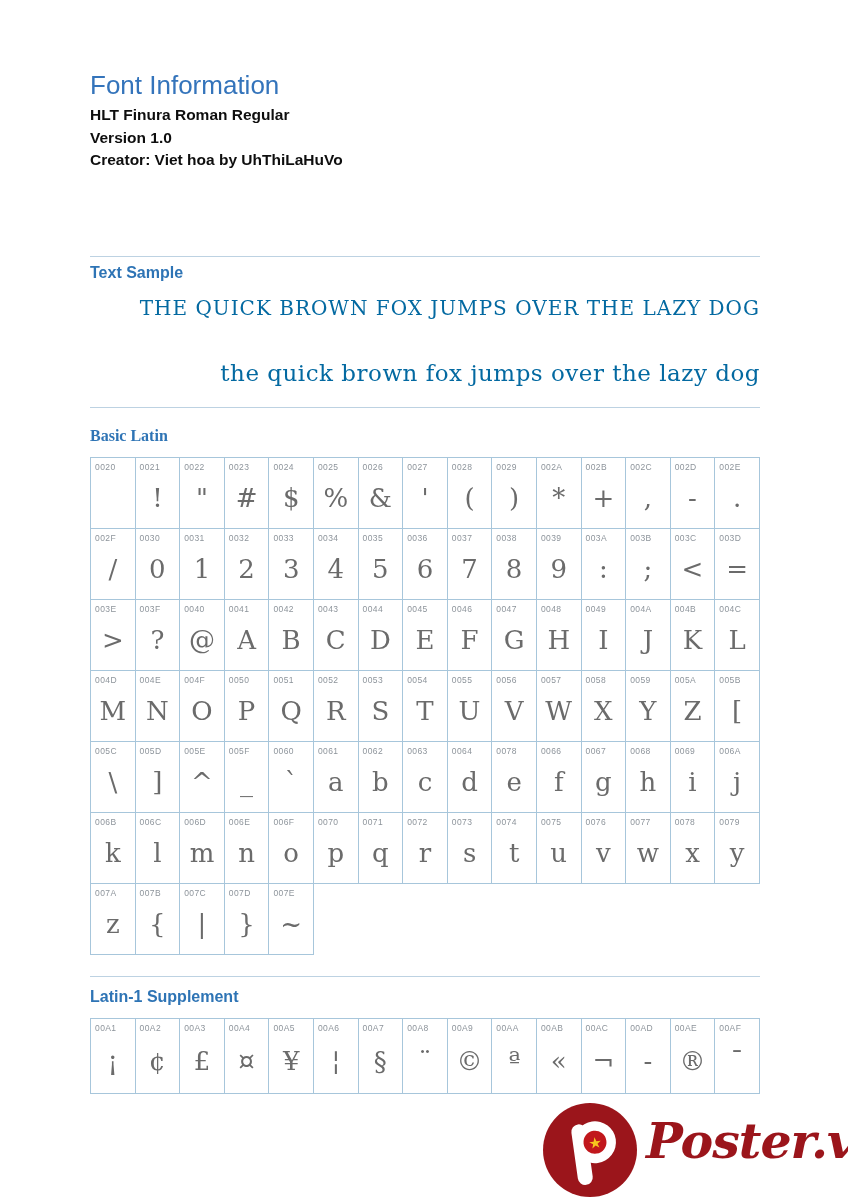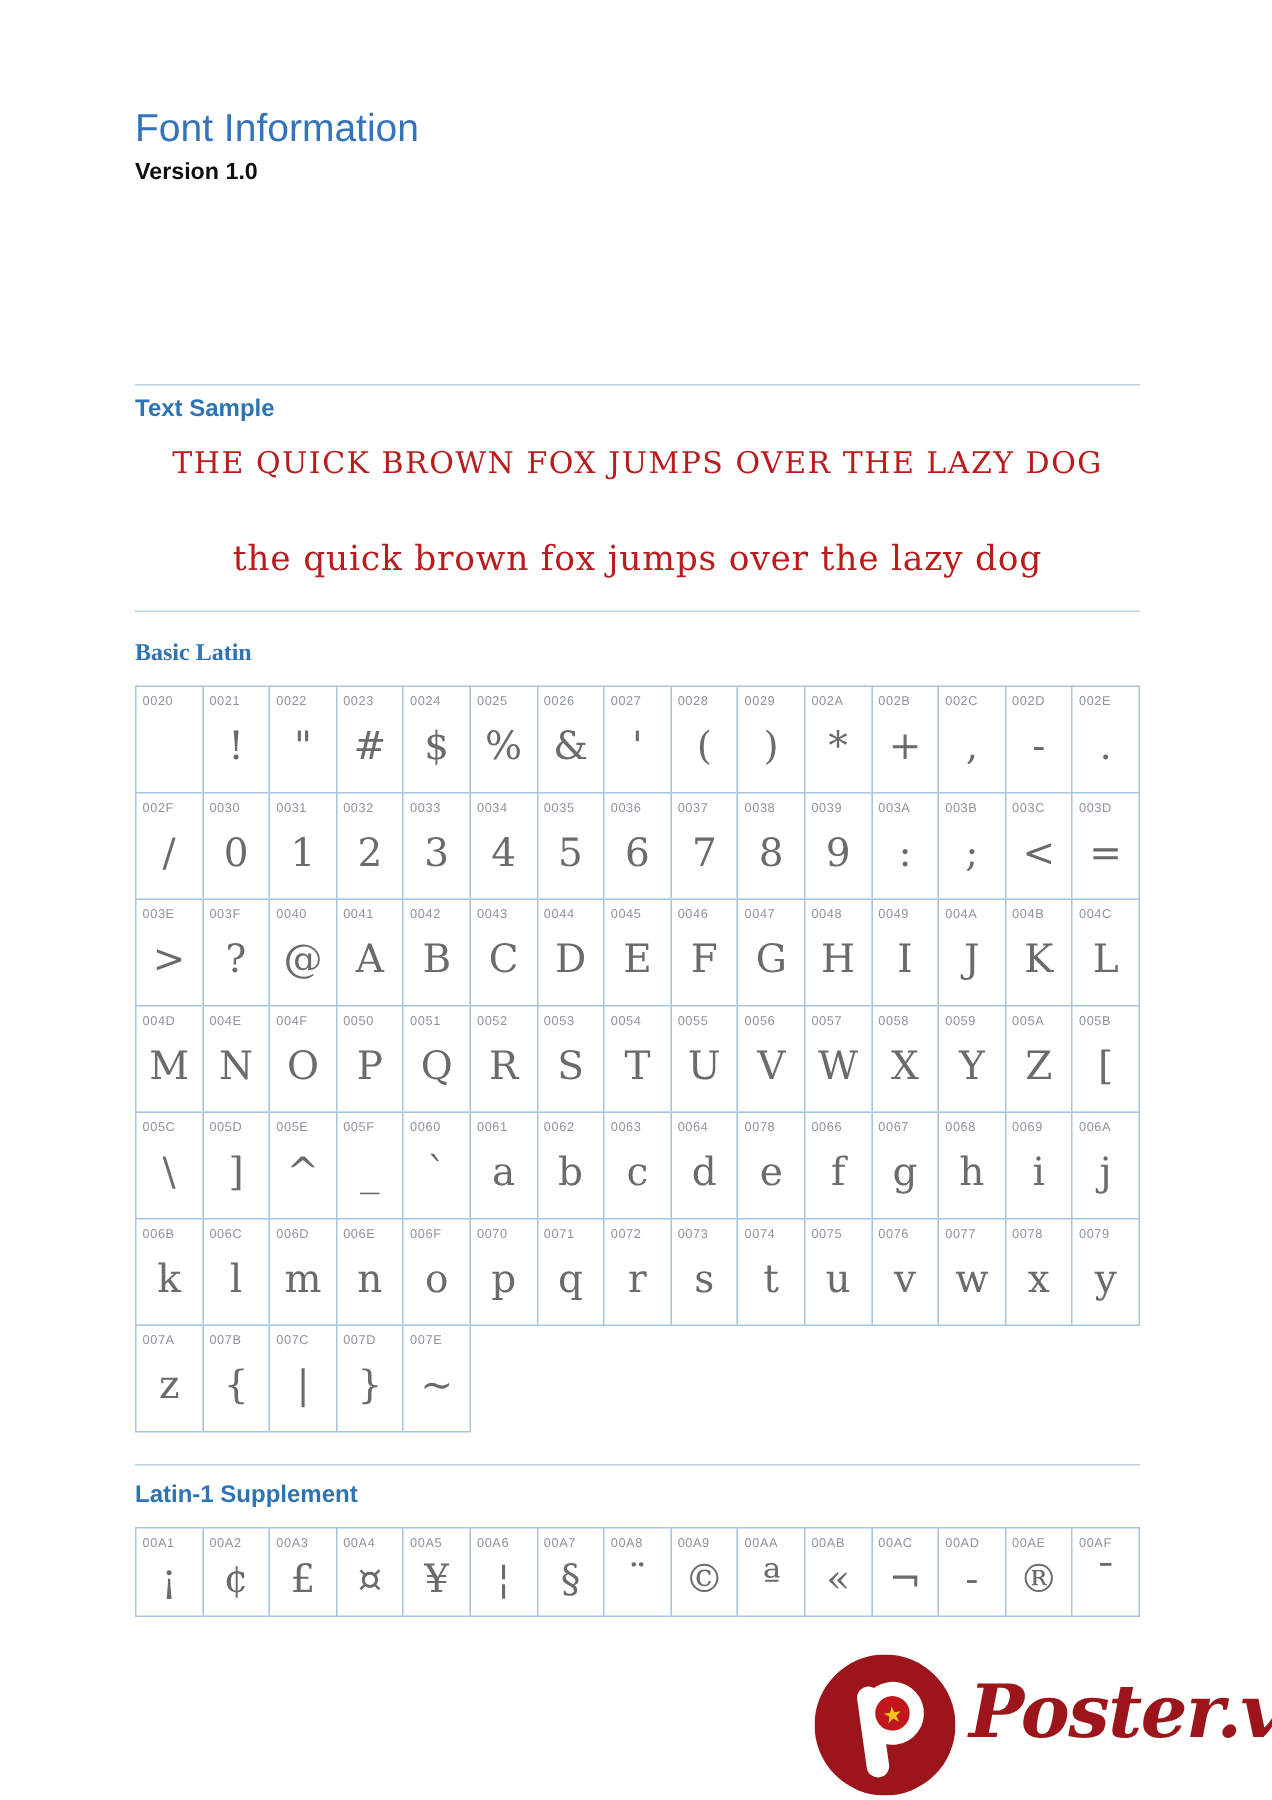--- a/index.html
+++ b/index.html
@@ -72,6 +72,7 @@
   <h1 class="page-title">Font Information</h1>
 
   <div class="meta">
+    <div>HLT Finura Roman Regular</div>
     <div>Version 1.0</div>
   </div>
 </div>

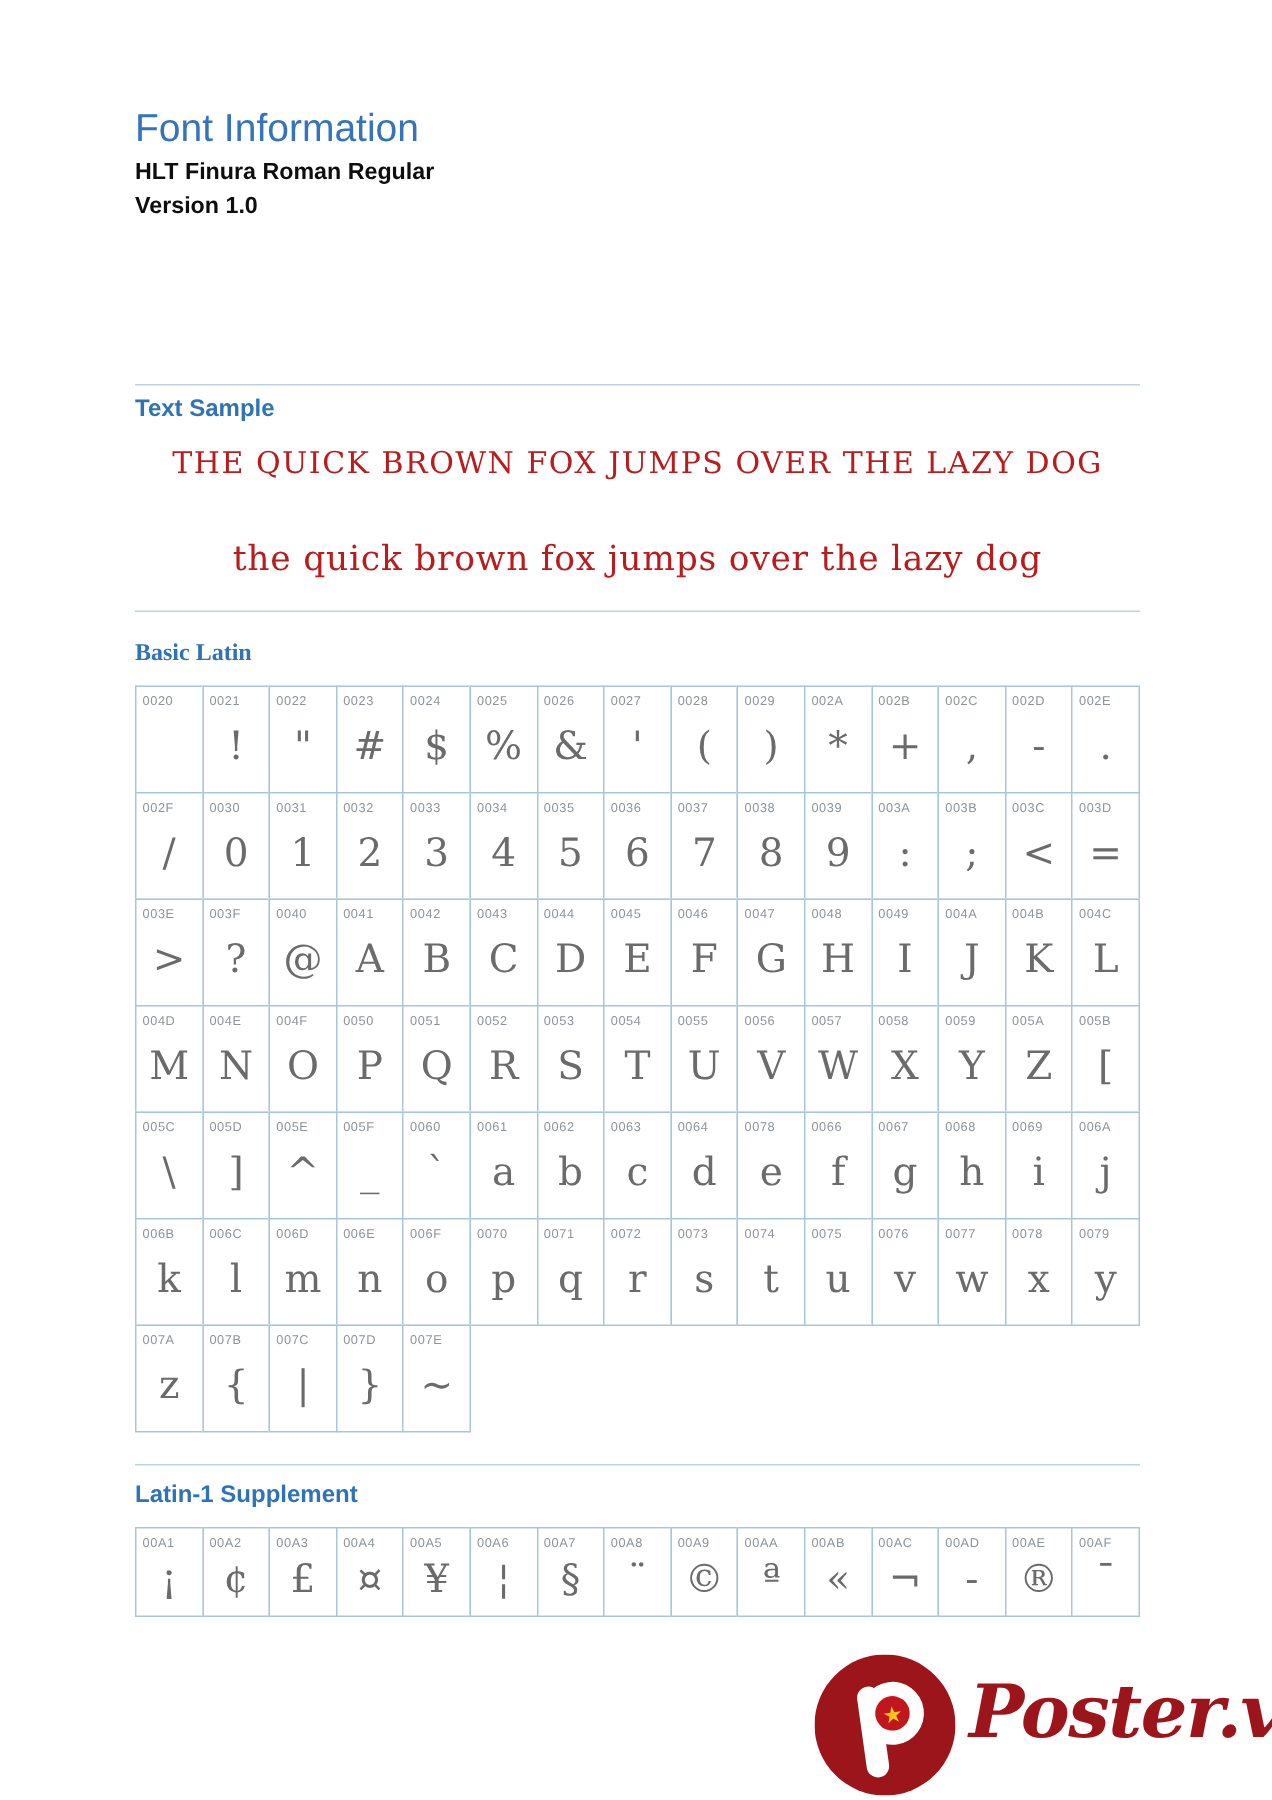--- a/index.html
+++ b/index.html
@@ -74,6 +74,7 @@
   <div class="meta">
     <div>HLT Finura Roman Regular</div>
     <div>Version 1.0</div>
+    <div>Creator: Viet hoa by UhThiLaHuVo</div>
   </div>
 </div>
 

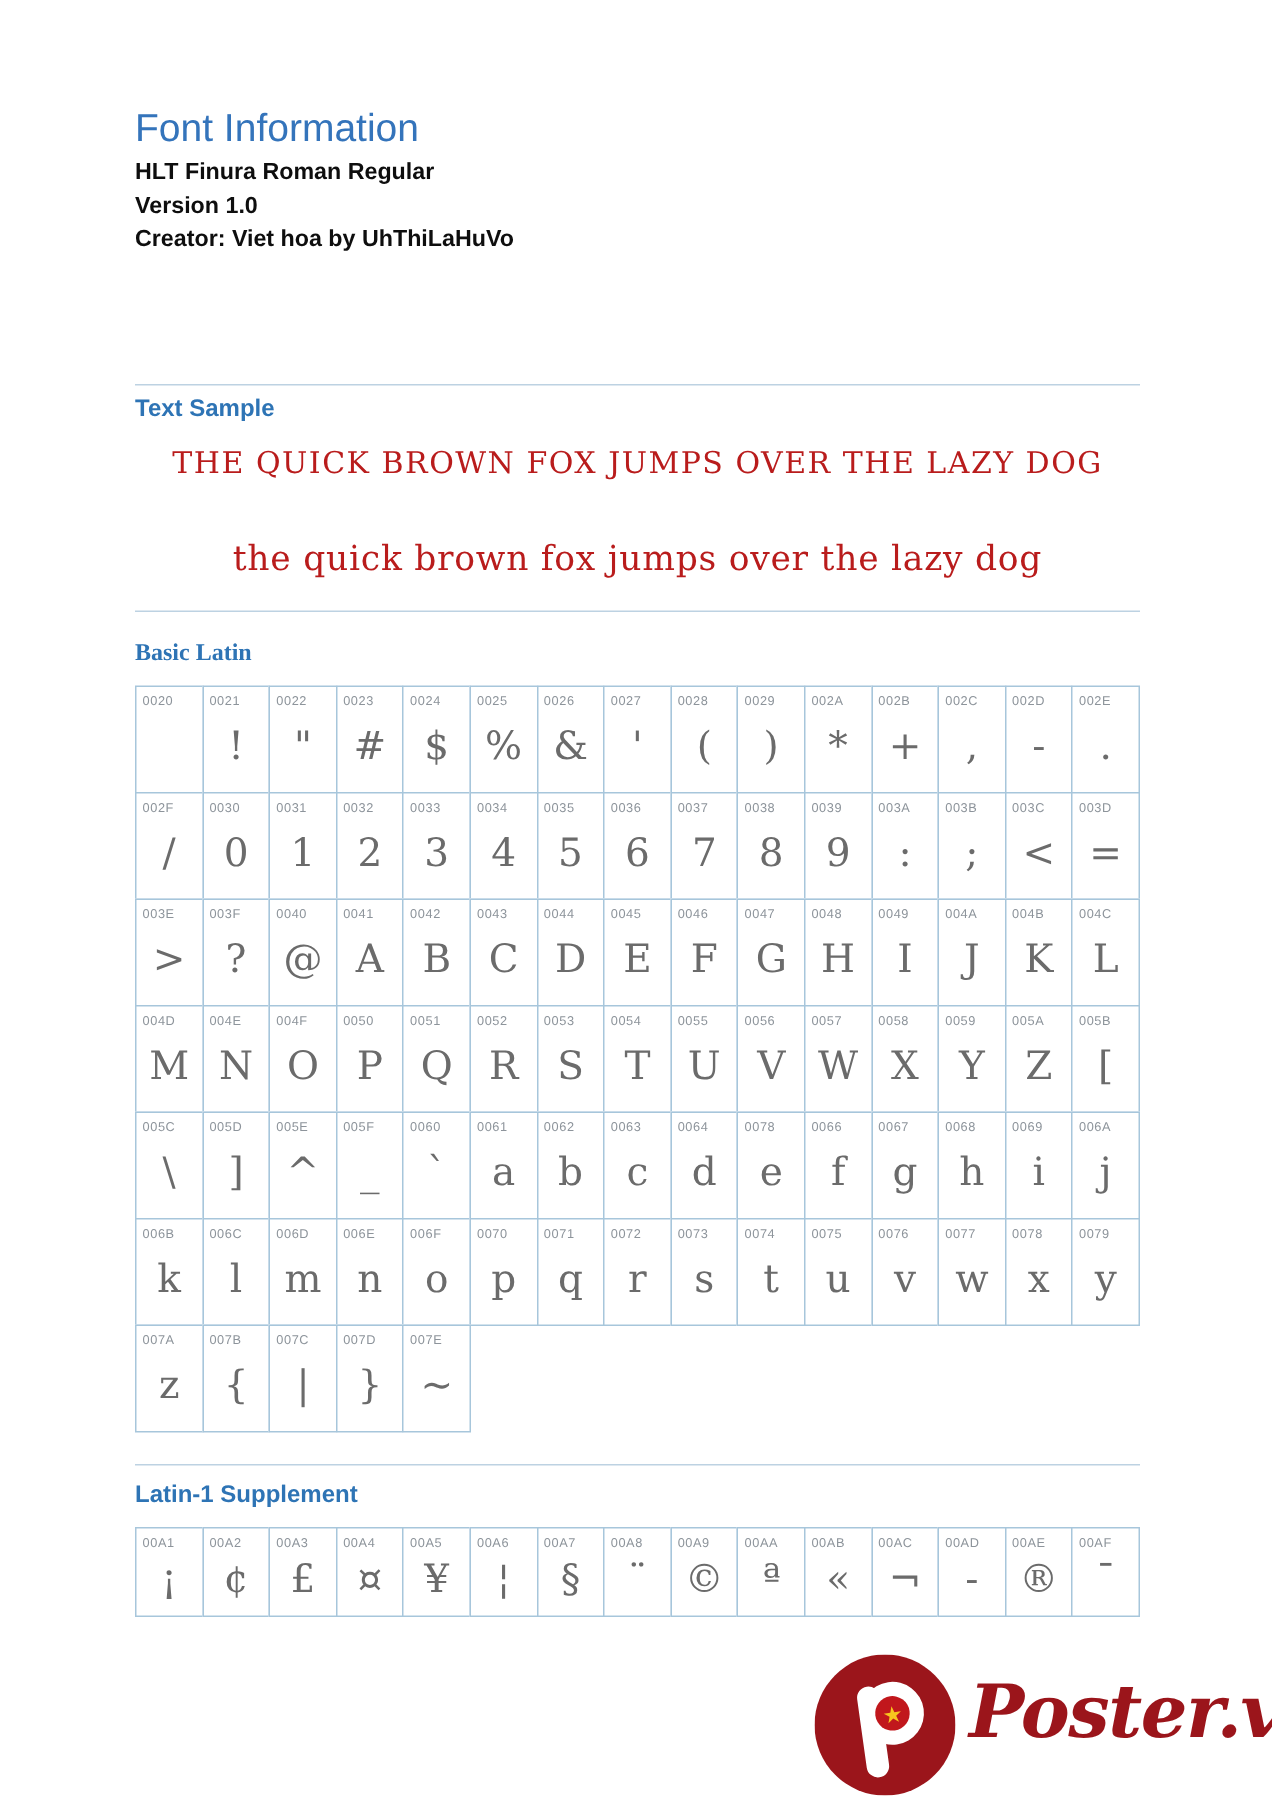--- a/index.html
+++ b/index.html
@@ -32,8 +32,8 @@
   #l1-head { top:988px; }
 
   .sample {
-    position:absolute; width:670px; text-align:center;
-    font-family:"DejaVu Serif", serif; color:#b91c1c;
+    position:absolute; width:670px; text-align:right;
+    font-family:"DejaVu Serif", serif; color:#0369a1;
   }
   #sample-upper { top:296px; font-size:20px; letter-spacing:1px; }
   #sample-lower { top:360px; font-size:23px; letter-spacing:0.5px; }

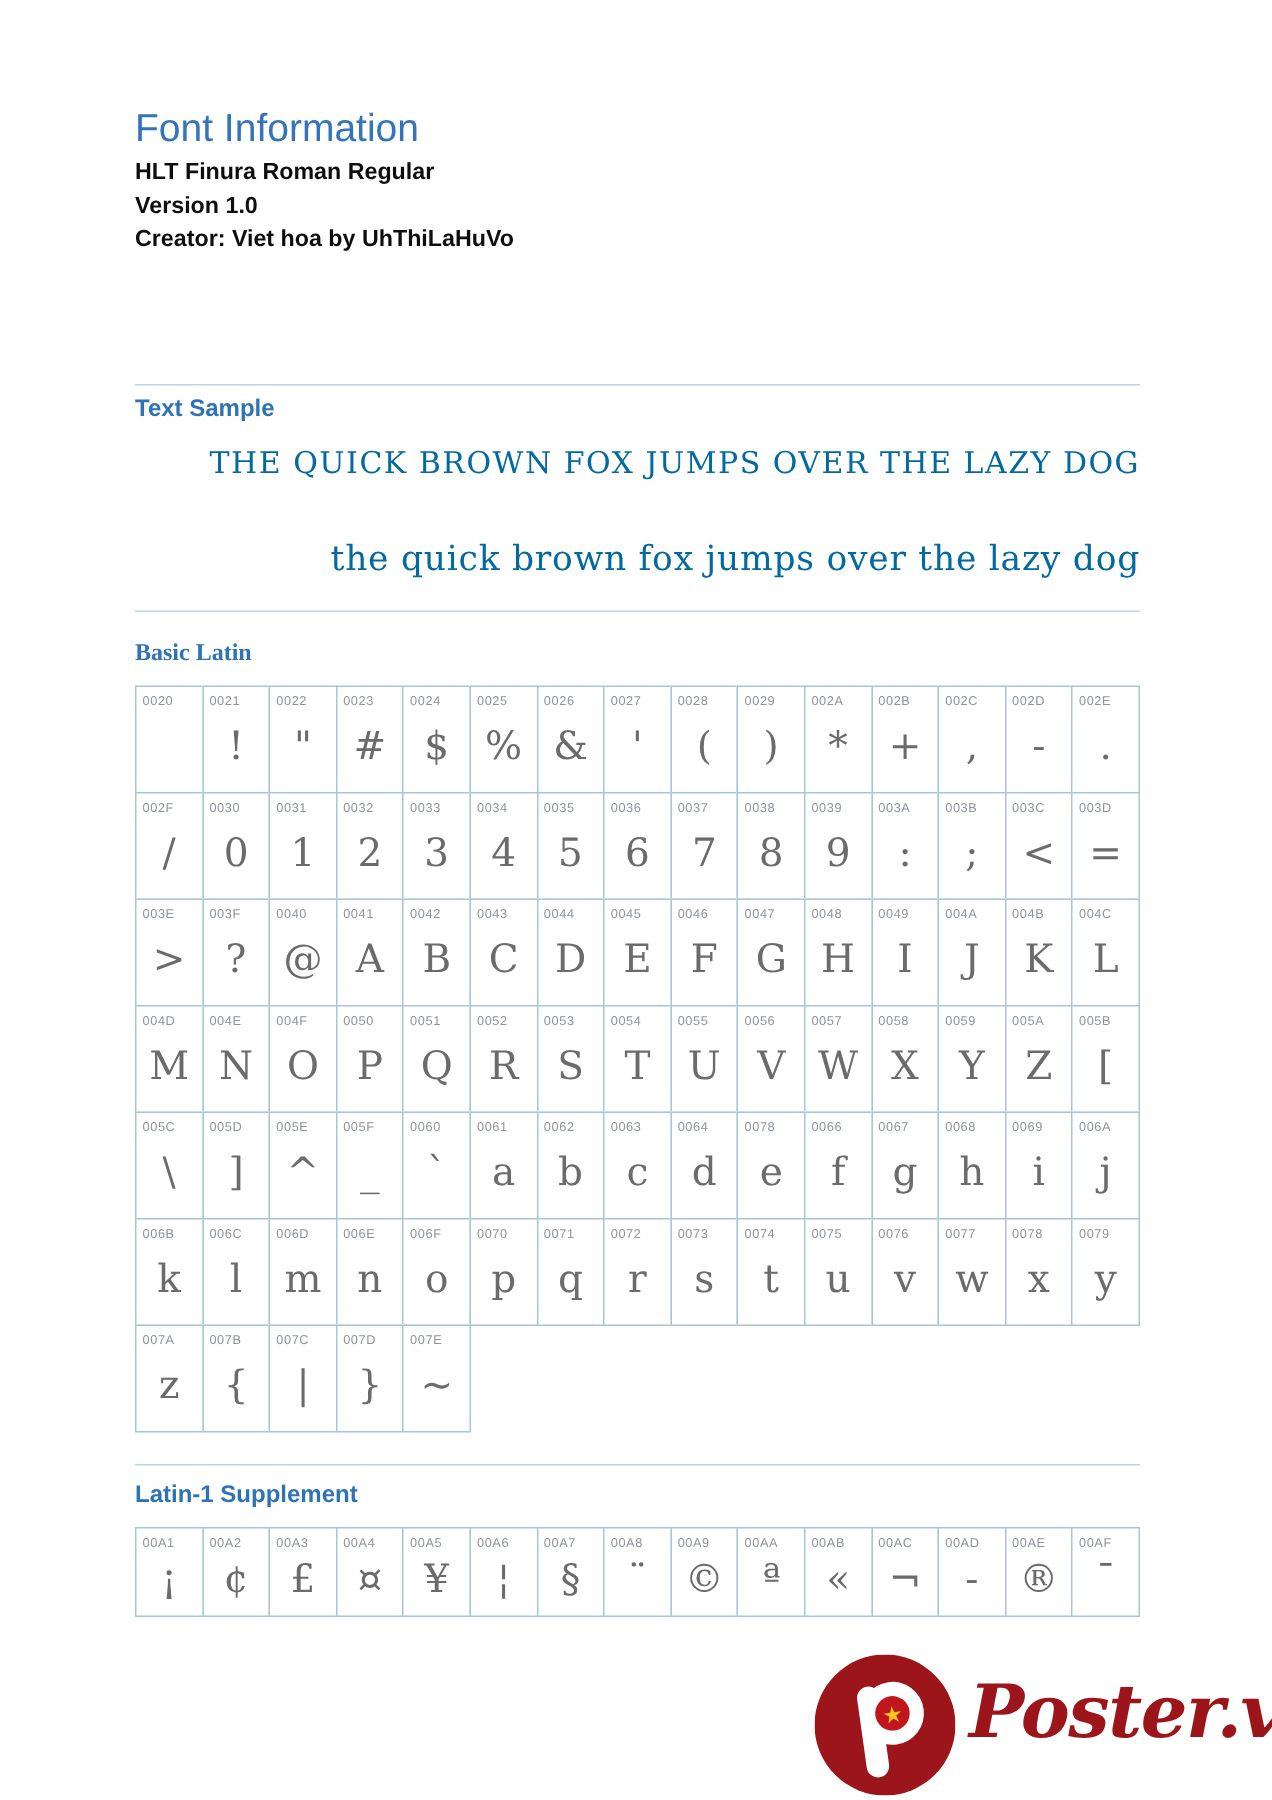--- a/index.html
+++ b/index.html
@@ -47,7 +47,7 @@
     width:45.6px; height:72px; border:1px solid #a7c6db;
     display:flex; flex-direction:column; background:#fff;
   }
-  #table-latin1 .char-cell { height:60px; }
+  #table-latin1 .char-cell { height:76px; }
   .char-cell + .char-cell { margin-left:-1px; }
   .char-code {
     font-size:8.5px; color:#8d949b; padding:4px 0 0 4px; letter-spacing:0.4px;

